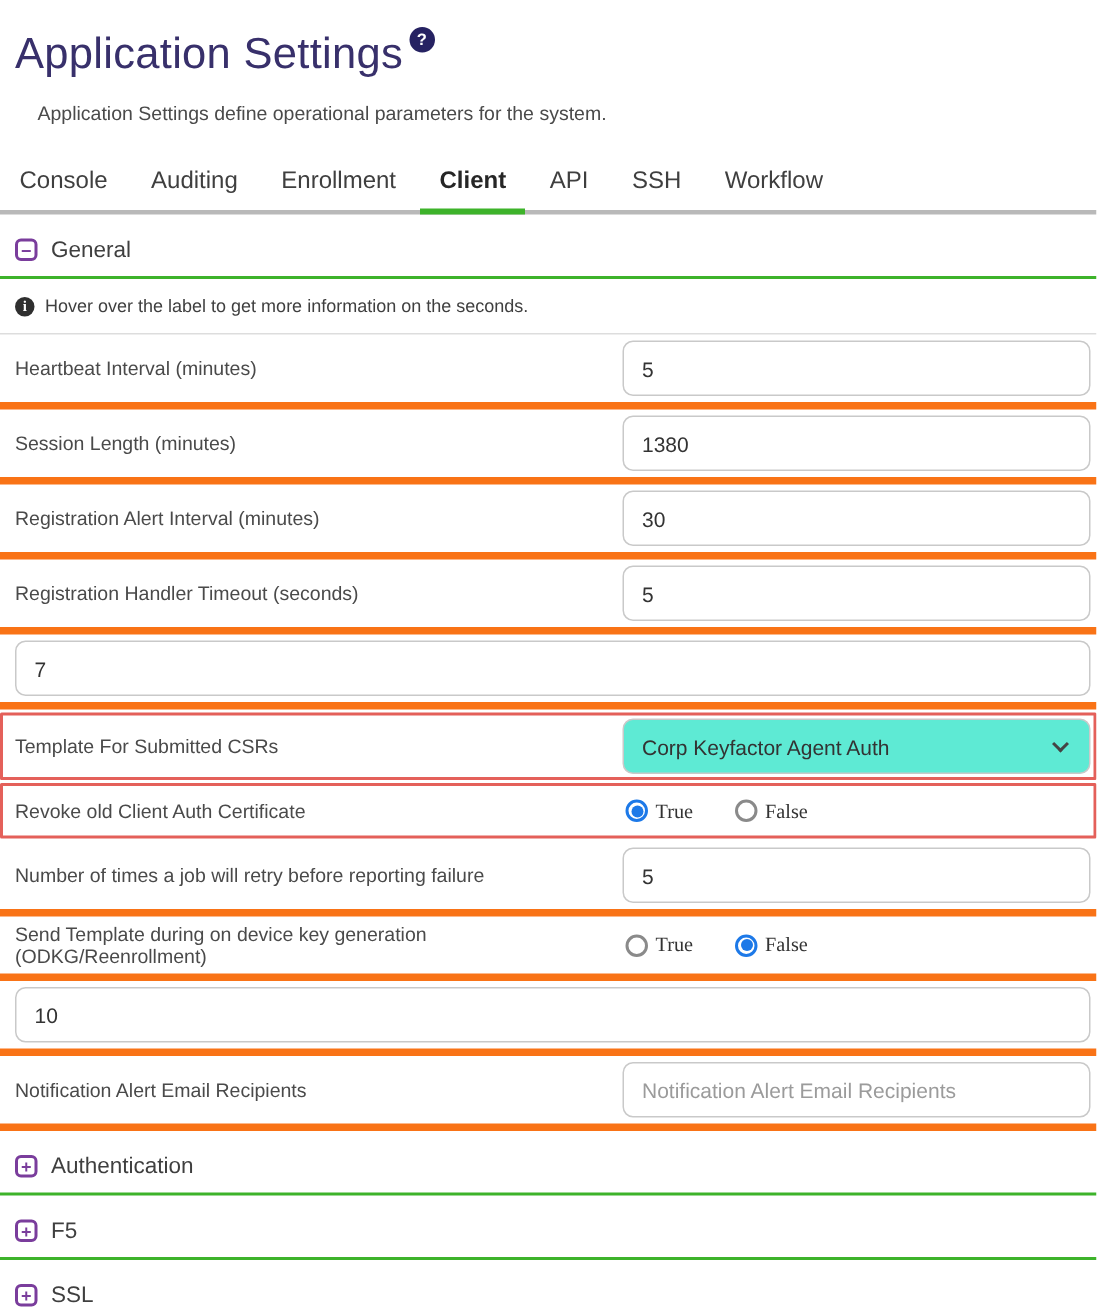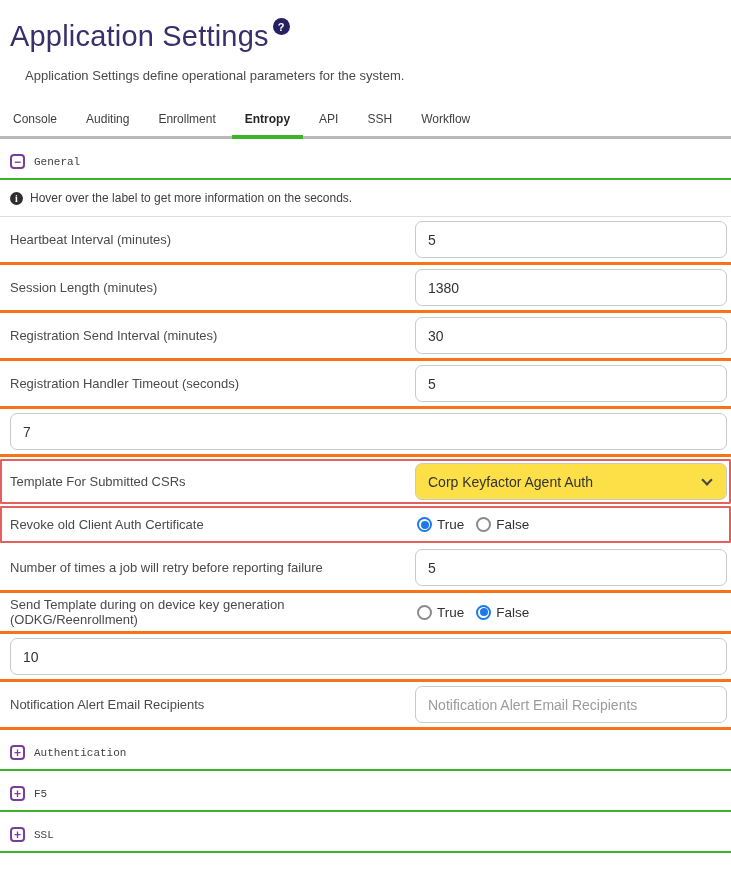--- a/index.html
+++ b/index.html
@@ -39,7 +39,7 @@
   }
   .tab {
     position:relative;
-    font-size:12px; color:#3f3f3f;
+    font-size:16px; color:#3f3f3f;
     padding:8px 1px 10px; cursor:pointer; white-space:nowrap;
   }
   .tab.active { font-weight:bold; color:#262626; }

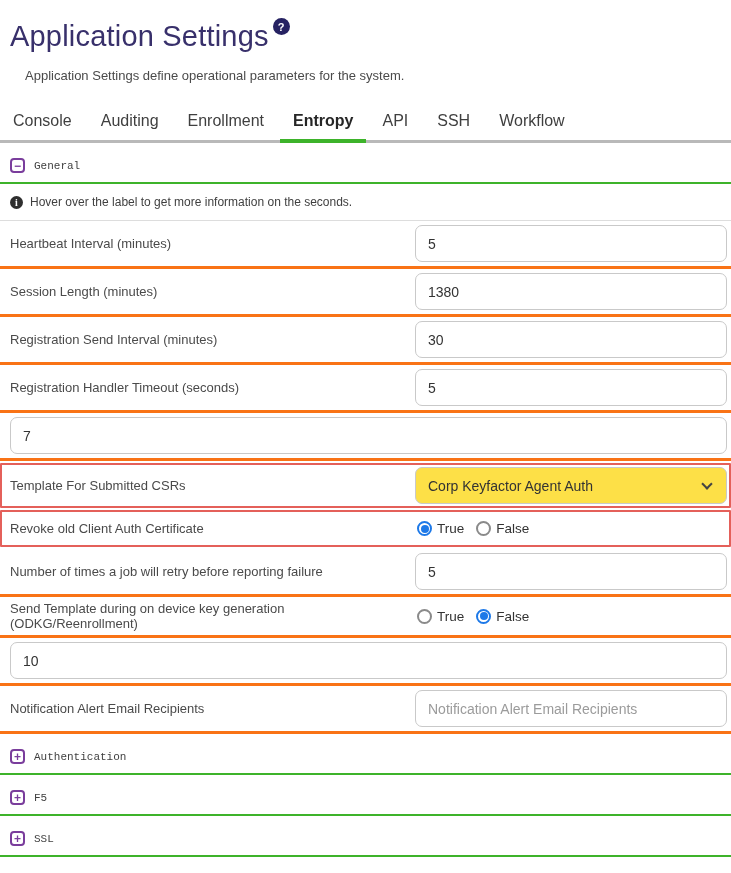--- a/index.html
+++ b/index.html
@@ -142,7 +142,7 @@
     <div class="tab">Console</div>
     <div class="tab">Auditing</div>
     <div class="tab">Enrollment</div>
-    <div class="tab active">Entropy</div>
+    <div class="tab active">Client</div>
     <div class="tab">API</div>
     <div class="tab">SSH</div>
     <div class="tab">Workflow</div>

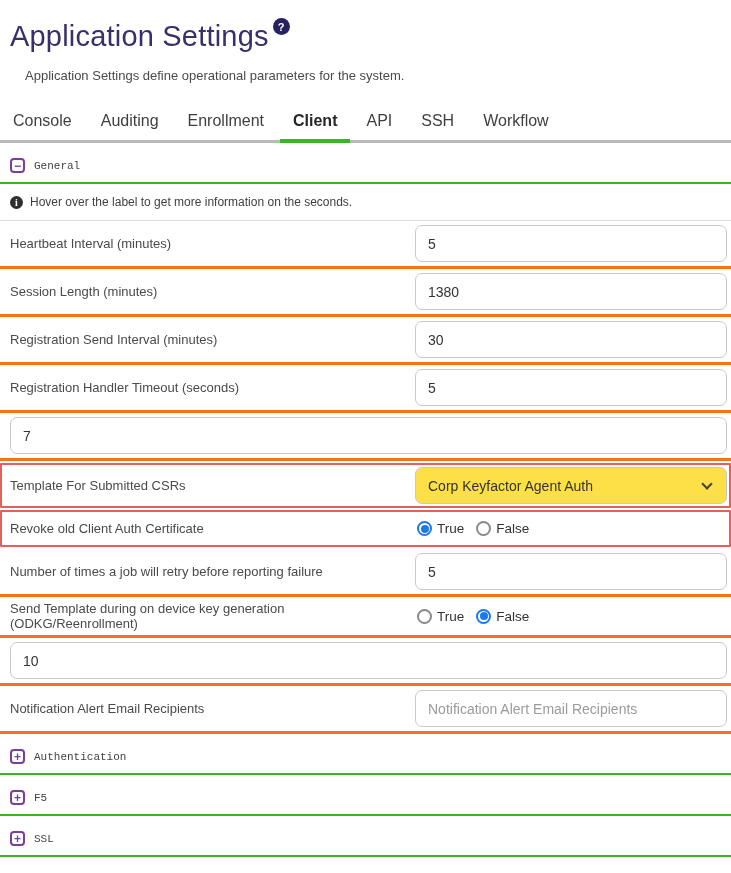--- a/index.html
+++ b/index.html
@@ -63,7 +63,7 @@
     display:flex; align-items:center; justify-content:center;
     font-size:12px; line-height:1; font-weight:bold;
   }
-  .section-label { font-size:11px; color:#3f3f3f;font-family:Liberation Mono, monospace; }
+  .section-label { font-size:15px; color:#3f3f3f; }
 
   
   .info-row {

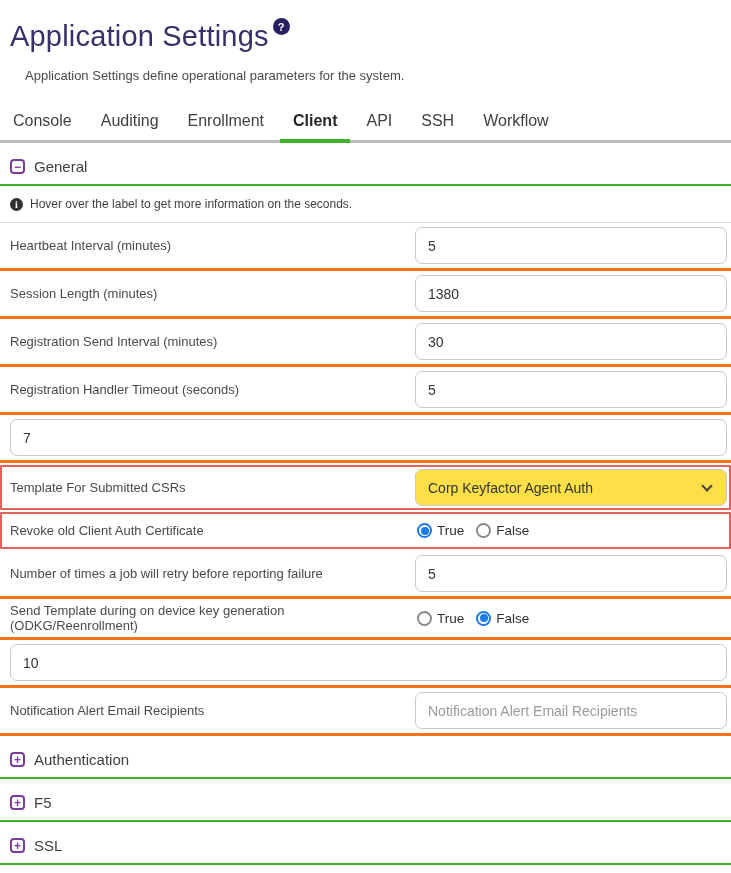--- a/index.html
+++ b/index.html
@@ -85,7 +85,7 @@
     display:flex; align-items:center;
     min-height:37px;
     padding:4px 4px 4px 10px;
-    border-bottom:3px solid #f97316;
+    border-bottom:5px solid #f97316;
   }
   .row.highlight {
     border:2px solid #e4605a; border-radius:1px;

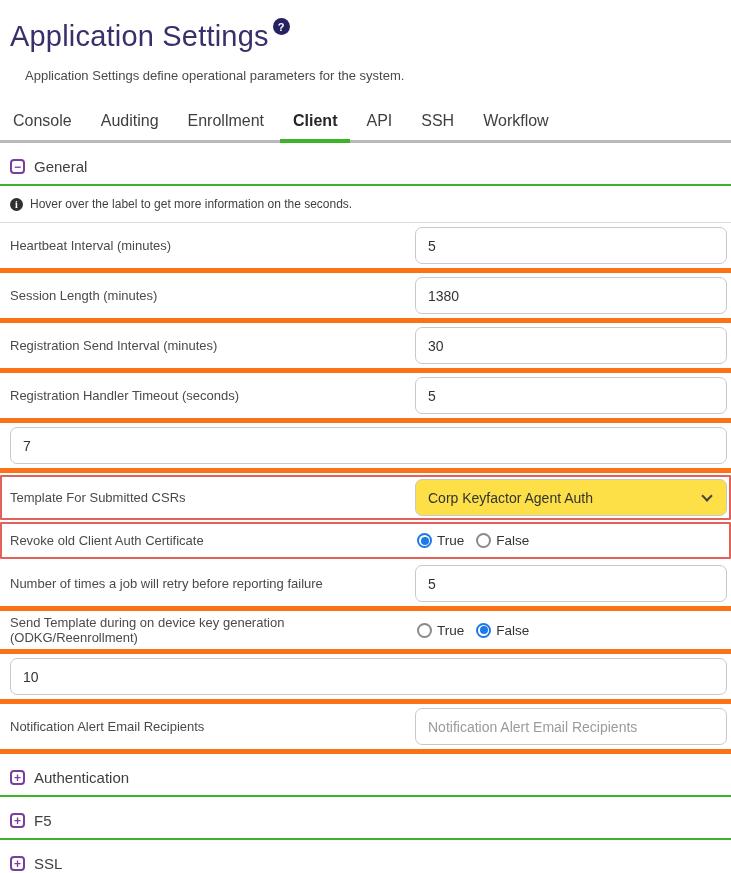--- a/index.html
+++ b/index.html
@@ -171,7 +171,7 @@
     </div>
 
     <div class="row">
-      <div class="row-label">Registration Send Interval (minutes)</div>
+      <div class="row-label">Registration Alert Interval (minutes)</div>
       <div class="row-control"><input class="tinput" value="30" style=""></div>
     </div>
 

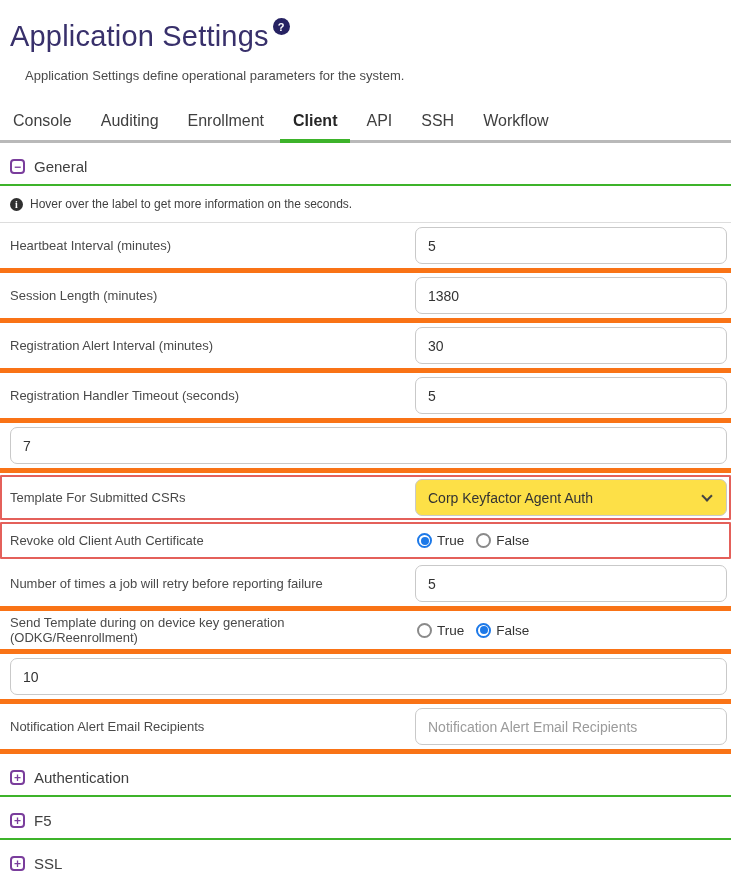--- a/index.html
+++ b/index.html
@@ -109,7 +109,7 @@
     height:37px;
     border:1px solid #c9c9c9; border-radius:7px;
     padding:0 12px;
-    font-size:14px; color:#333; background:#fde047; cursor:pointer;
+    font-size:14px; color:#333; background:#5eead4; cursor:pointer;
   }
   .chev {
     width:8px; height:8px;

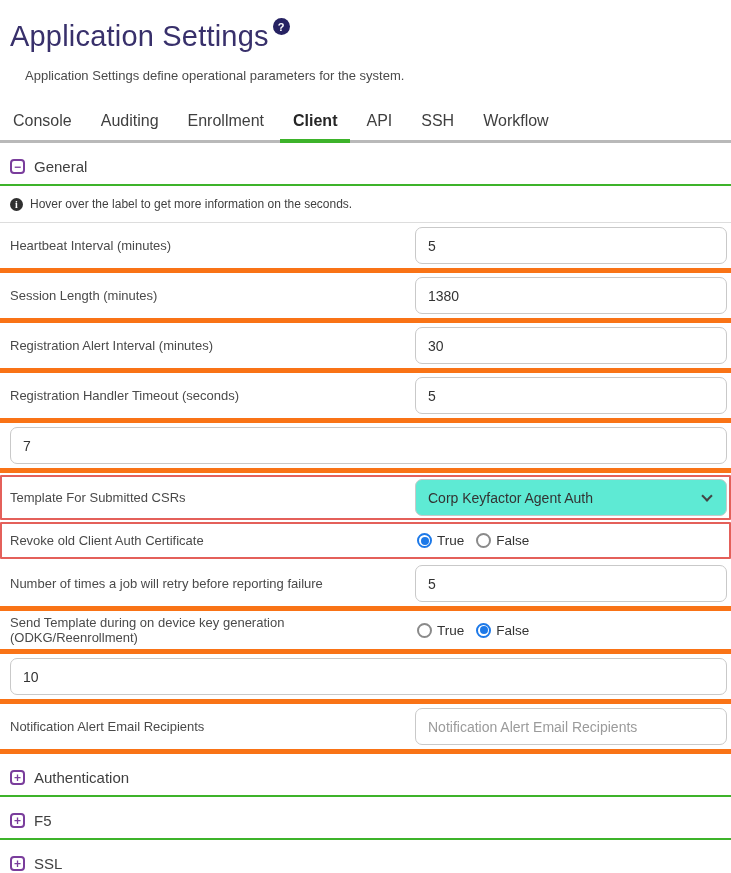--- a/index.html
+++ b/index.html
@@ -117,7 +117,7 @@
     transform:rotate(45deg); margin:-4px 3px 0 0;
   }
 
-  .radio-group { display:flex; align-items:center; gap:12px; font-size:13.5px; color:#333; padding-left:2px; }
+  .radio-group { display:flex; align-items:center; gap:28px; font-size:13.5px; color:#333; padding-left:2px;font-family:Liberation Serif, serif; }
   .radio { display:flex; align-items:center; gap:5px; cursor:pointer; }
   .rcirc {
     width:15px; height:15px; border-radius:50%;

